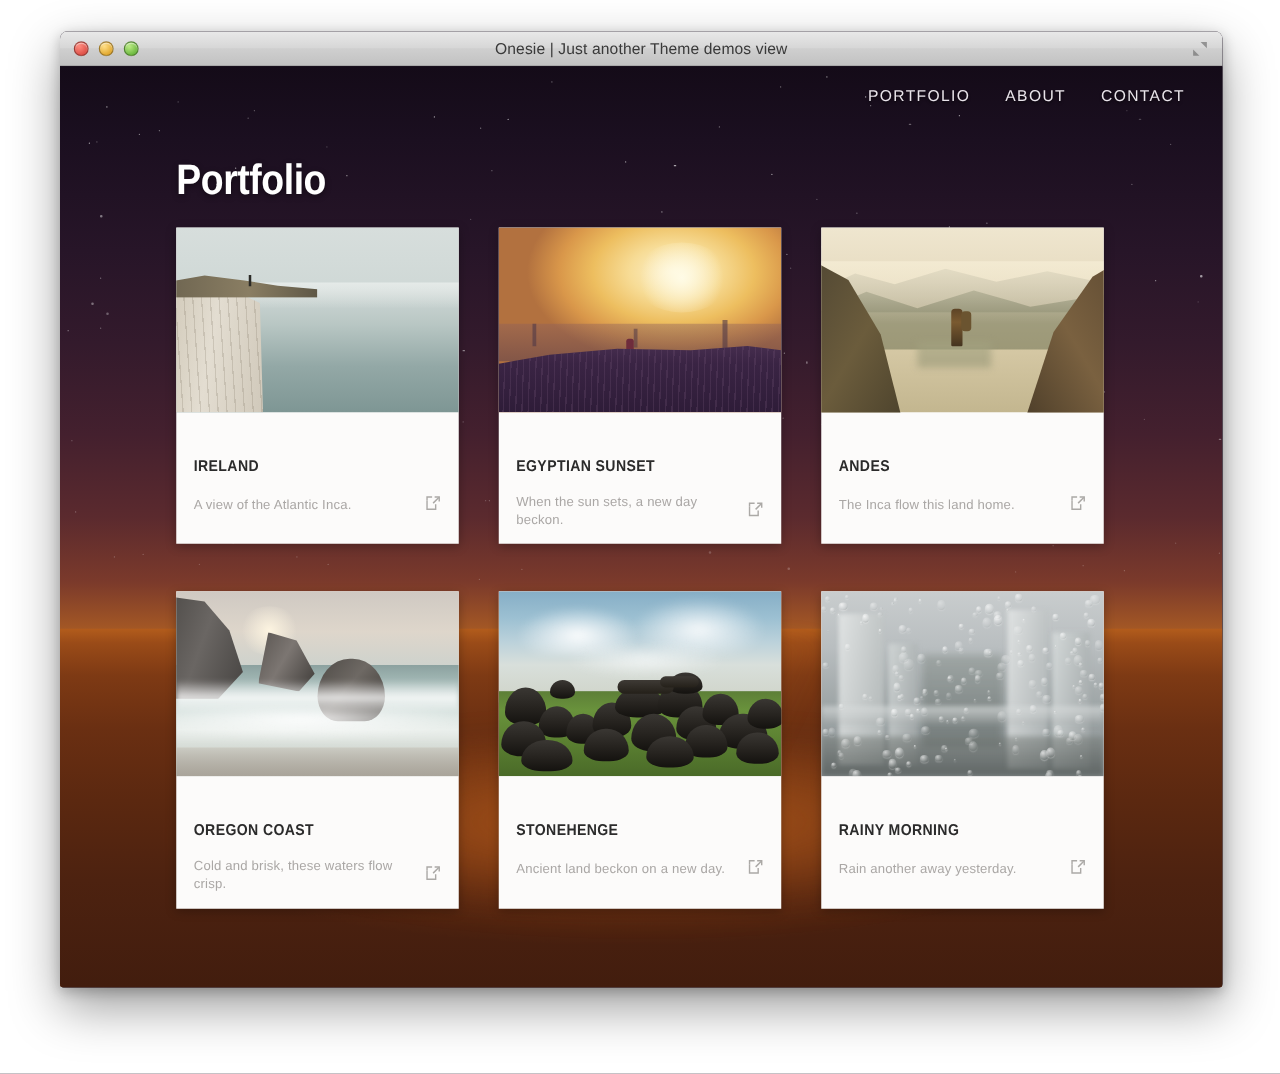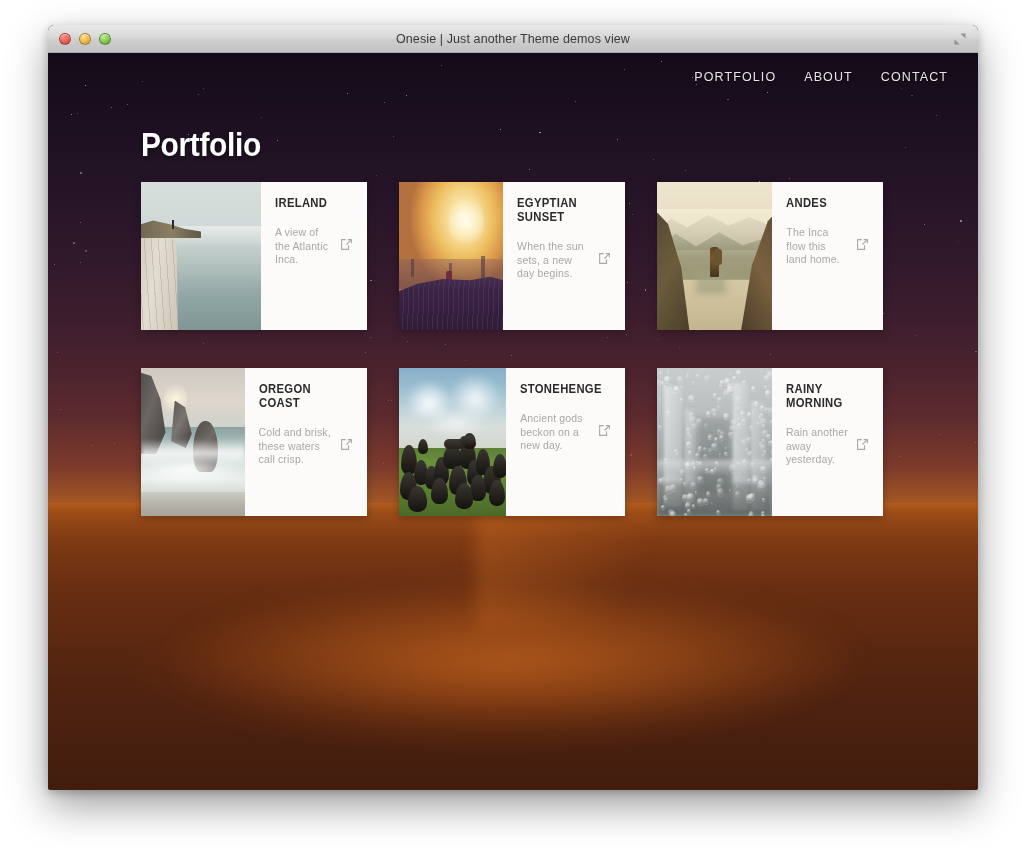--- a/index.html
+++ b/index.html
@@ -206,7 +206,8 @@
     box-shadow: 0 2px 8px rgba(0,0,0,0.28);
     cursor: pointer;
     display: flex;
-    flex-direction: row;
+    flex-direction: column;
+    gap: 22px;
   }
 
   .card-thumb {

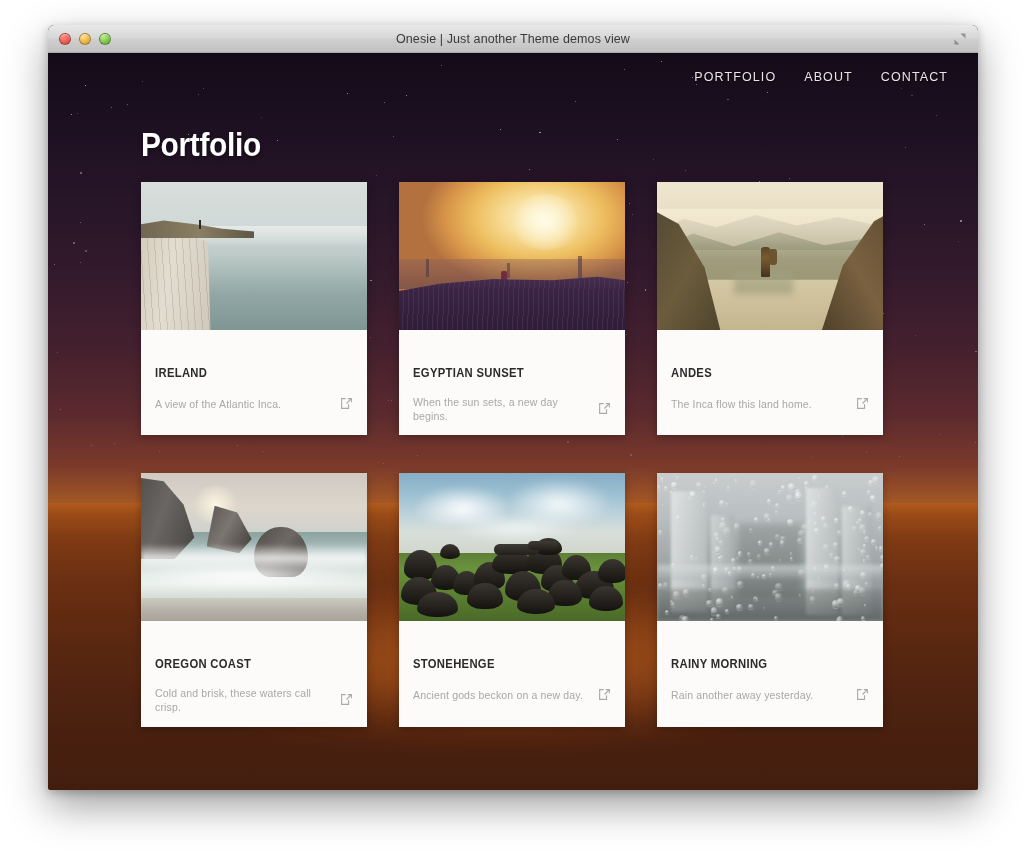--- a/index.html
+++ b/index.html
@@ -601,7 +601,7 @@
           <div class="card-body">
             <div class="card-title">EGYPTIAN SUNSET</div>
             <div class="card-foot">
-              <div class="card-desc">When the sun sets, a new day begins.</div>
+              <div class="card-desc">When the sun sets, a new day beckon.</div>
               <span class="link-icon">
                 <svg width="13" height="13" viewBox="0 0 16 16">
                   <path d="M2 5.5 L2 14 L10.5 14 L10.5 9" fill="none" stroke="#76736f" stroke-width="1.4"></path>

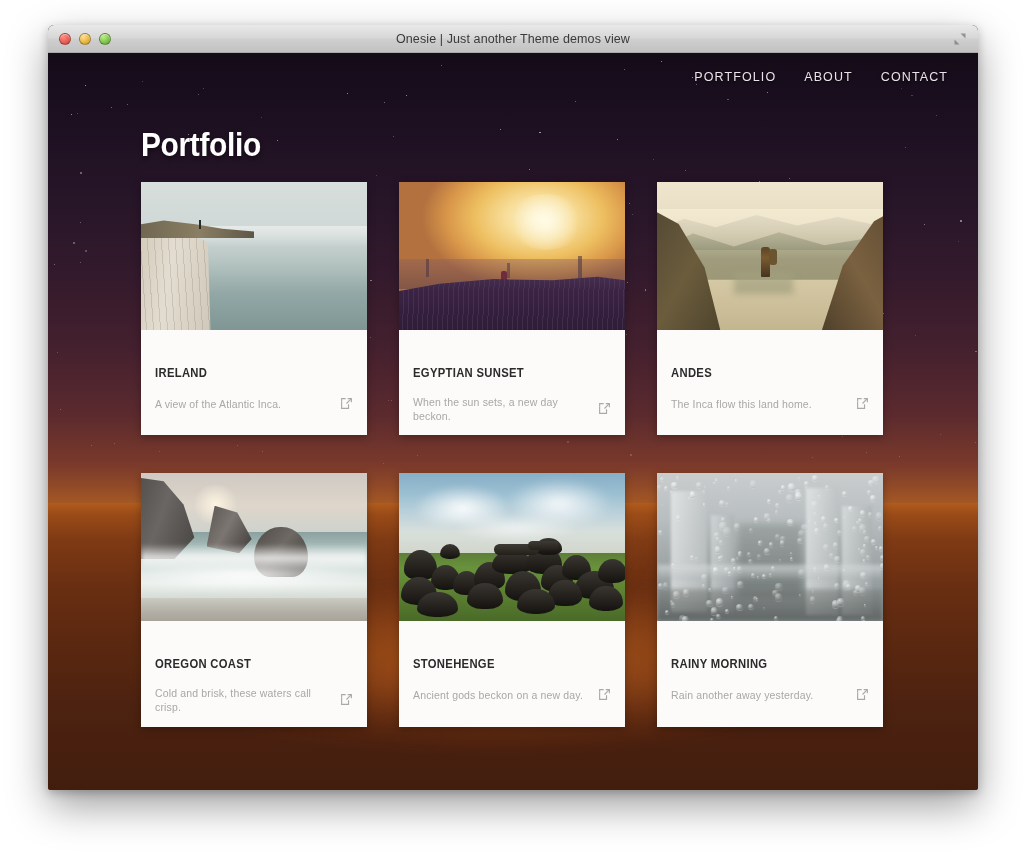--- a/index.html
+++ b/index.html
@@ -661,7 +661,7 @@
           <div class="card-body">
             <div class="card-title">OREGON COAST</div>
             <div class="card-foot">
-              <div class="card-desc">Cold and brisk, these waters call crisp.</div>
+              <div class="card-desc">Cold and brisk, these waters flow crisp.</div>
               <span class="link-icon">
                 <svg width="13" height="13" viewBox="0 0 16 16">
                   <path d="M2 5.5 L2 14 L10.5 14 L10.5 9" fill="none" stroke="#76736f" stroke-width="1.4"></path>

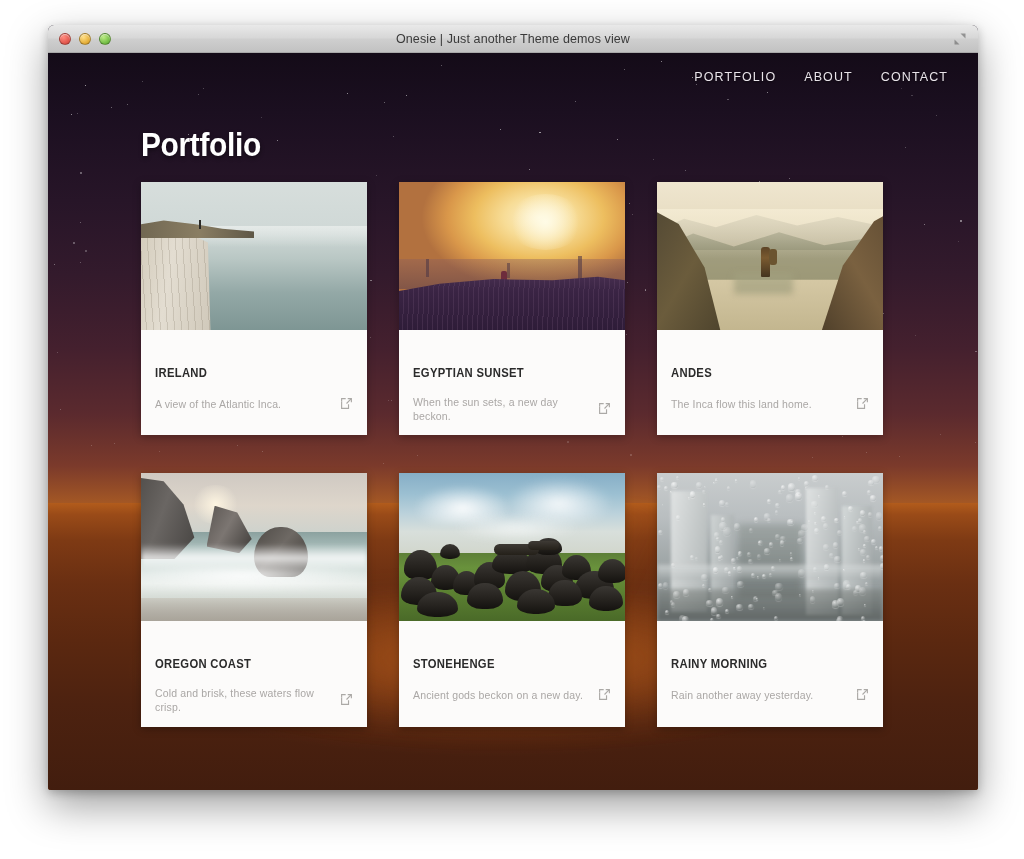--- a/index.html
+++ b/index.html
@@ -709,7 +709,7 @@
           <div class="card-body">
             <div class="card-title">STONEHENGE</div>
             <div class="card-foot">
-              <div class="card-desc">Ancient gods beckon on a new day.</div>
+              <div class="card-desc">Ancient land beckon on a new day.</div>
               <span class="link-icon">
                 <svg width="13" height="13" viewBox="0 0 16 16">
                   <path d="M2 5.5 L2 14 L10.5 14 L10.5 9" fill="none" stroke="#76736f" stroke-width="1.4"></path>

